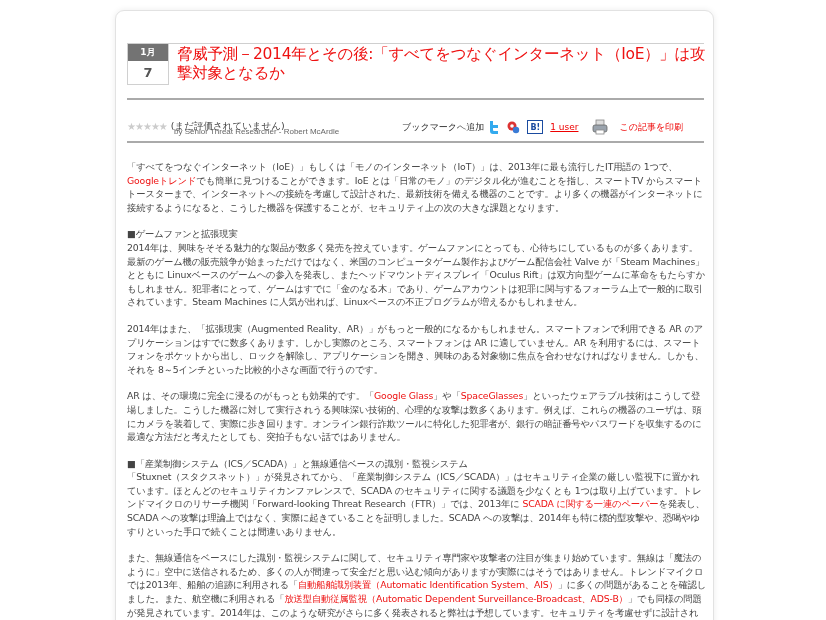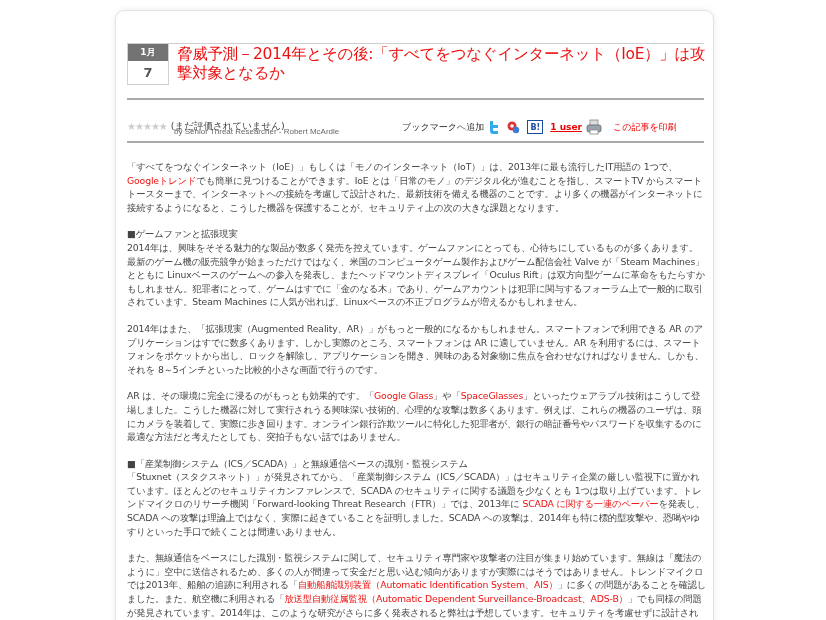--- a/index.html
+++ b/index.html
@@ -65,7 +65,7 @@
     width: 14px; height: 12px; border: 1px solid #1a4ba0; color: #1a4ba0;
     font-size: 8px; font-weight: bold; line-height: 11px; font-family: "DejaVu Sans", sans-serif;
   }
-  .users-link { color: #e00; font-weight: bold; text-decoration: underline; font-size: 9px; margin-right: 4px; }
+  .users-link { color: #e00; font-weight: normal; text-decoration: underline; font-size: 9px; margin-right: 14px; }
   .print-link { color: #e00; font-size: 9px; margin-left: 4px; }
   .content {
     position: absolute; left: 127px; top: 160px; width: 580px;

